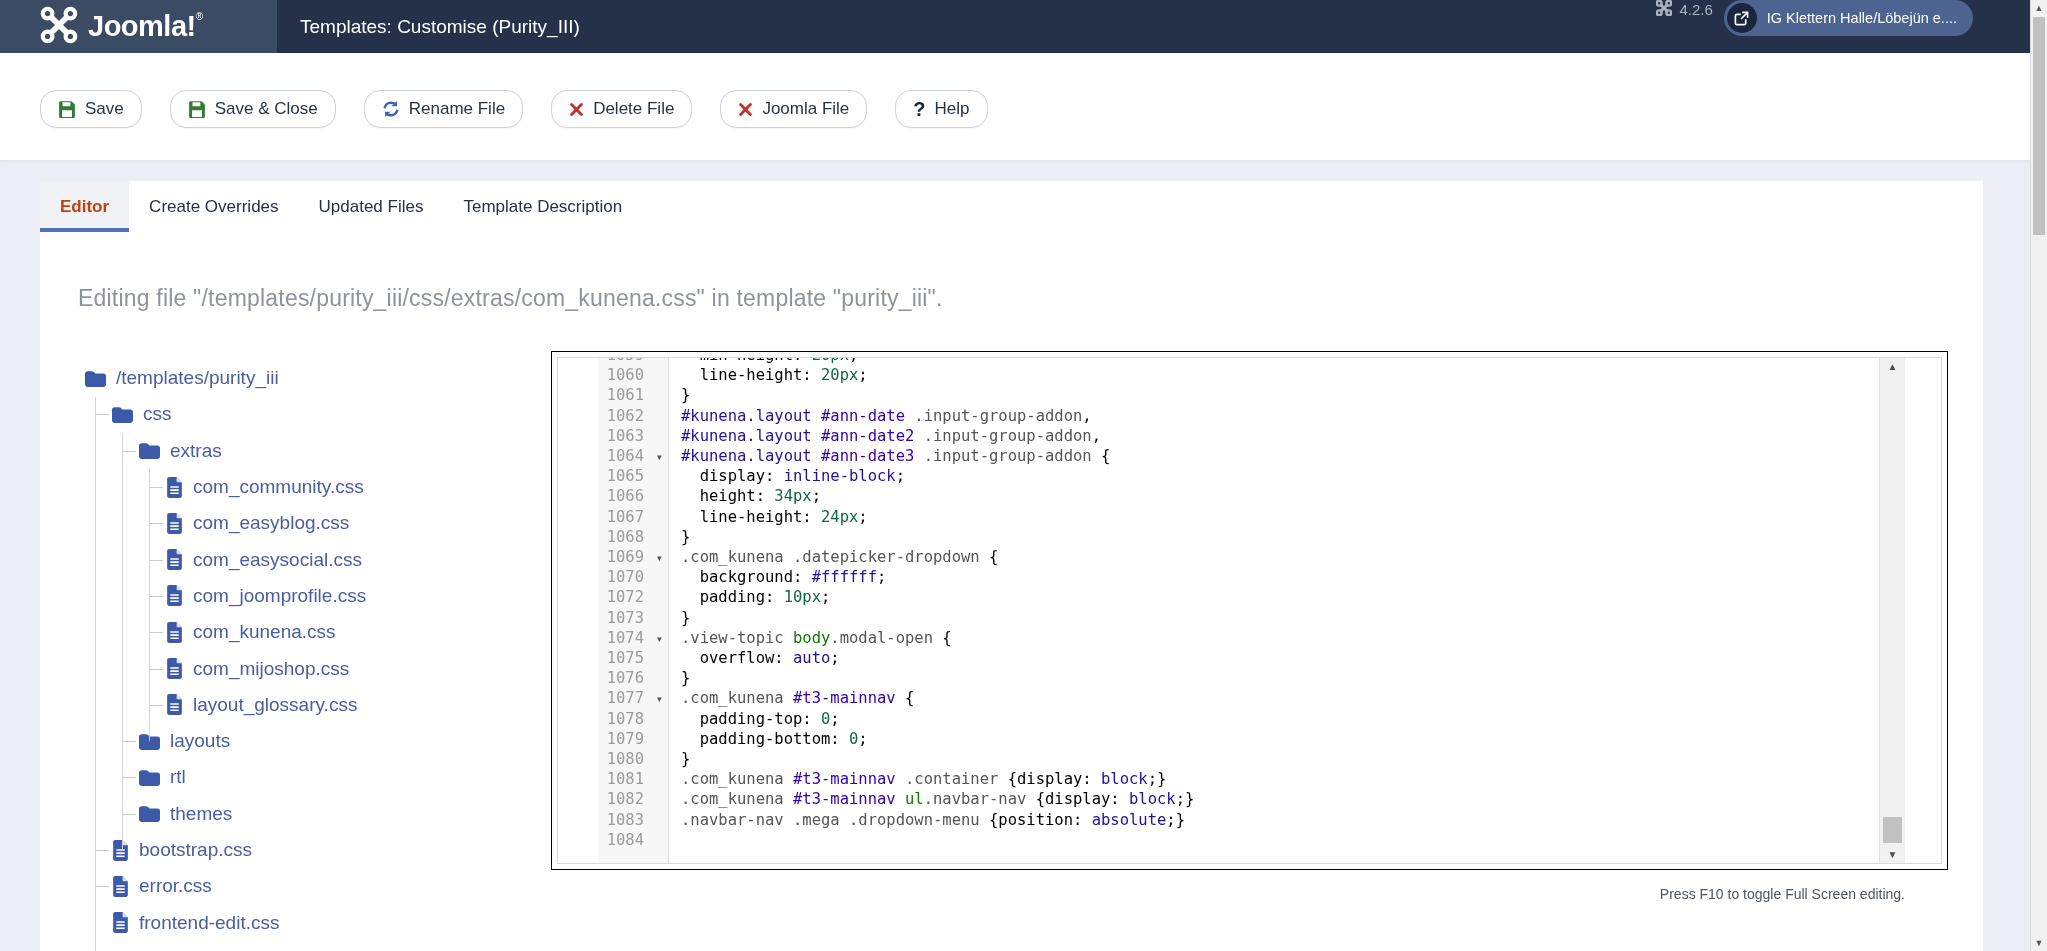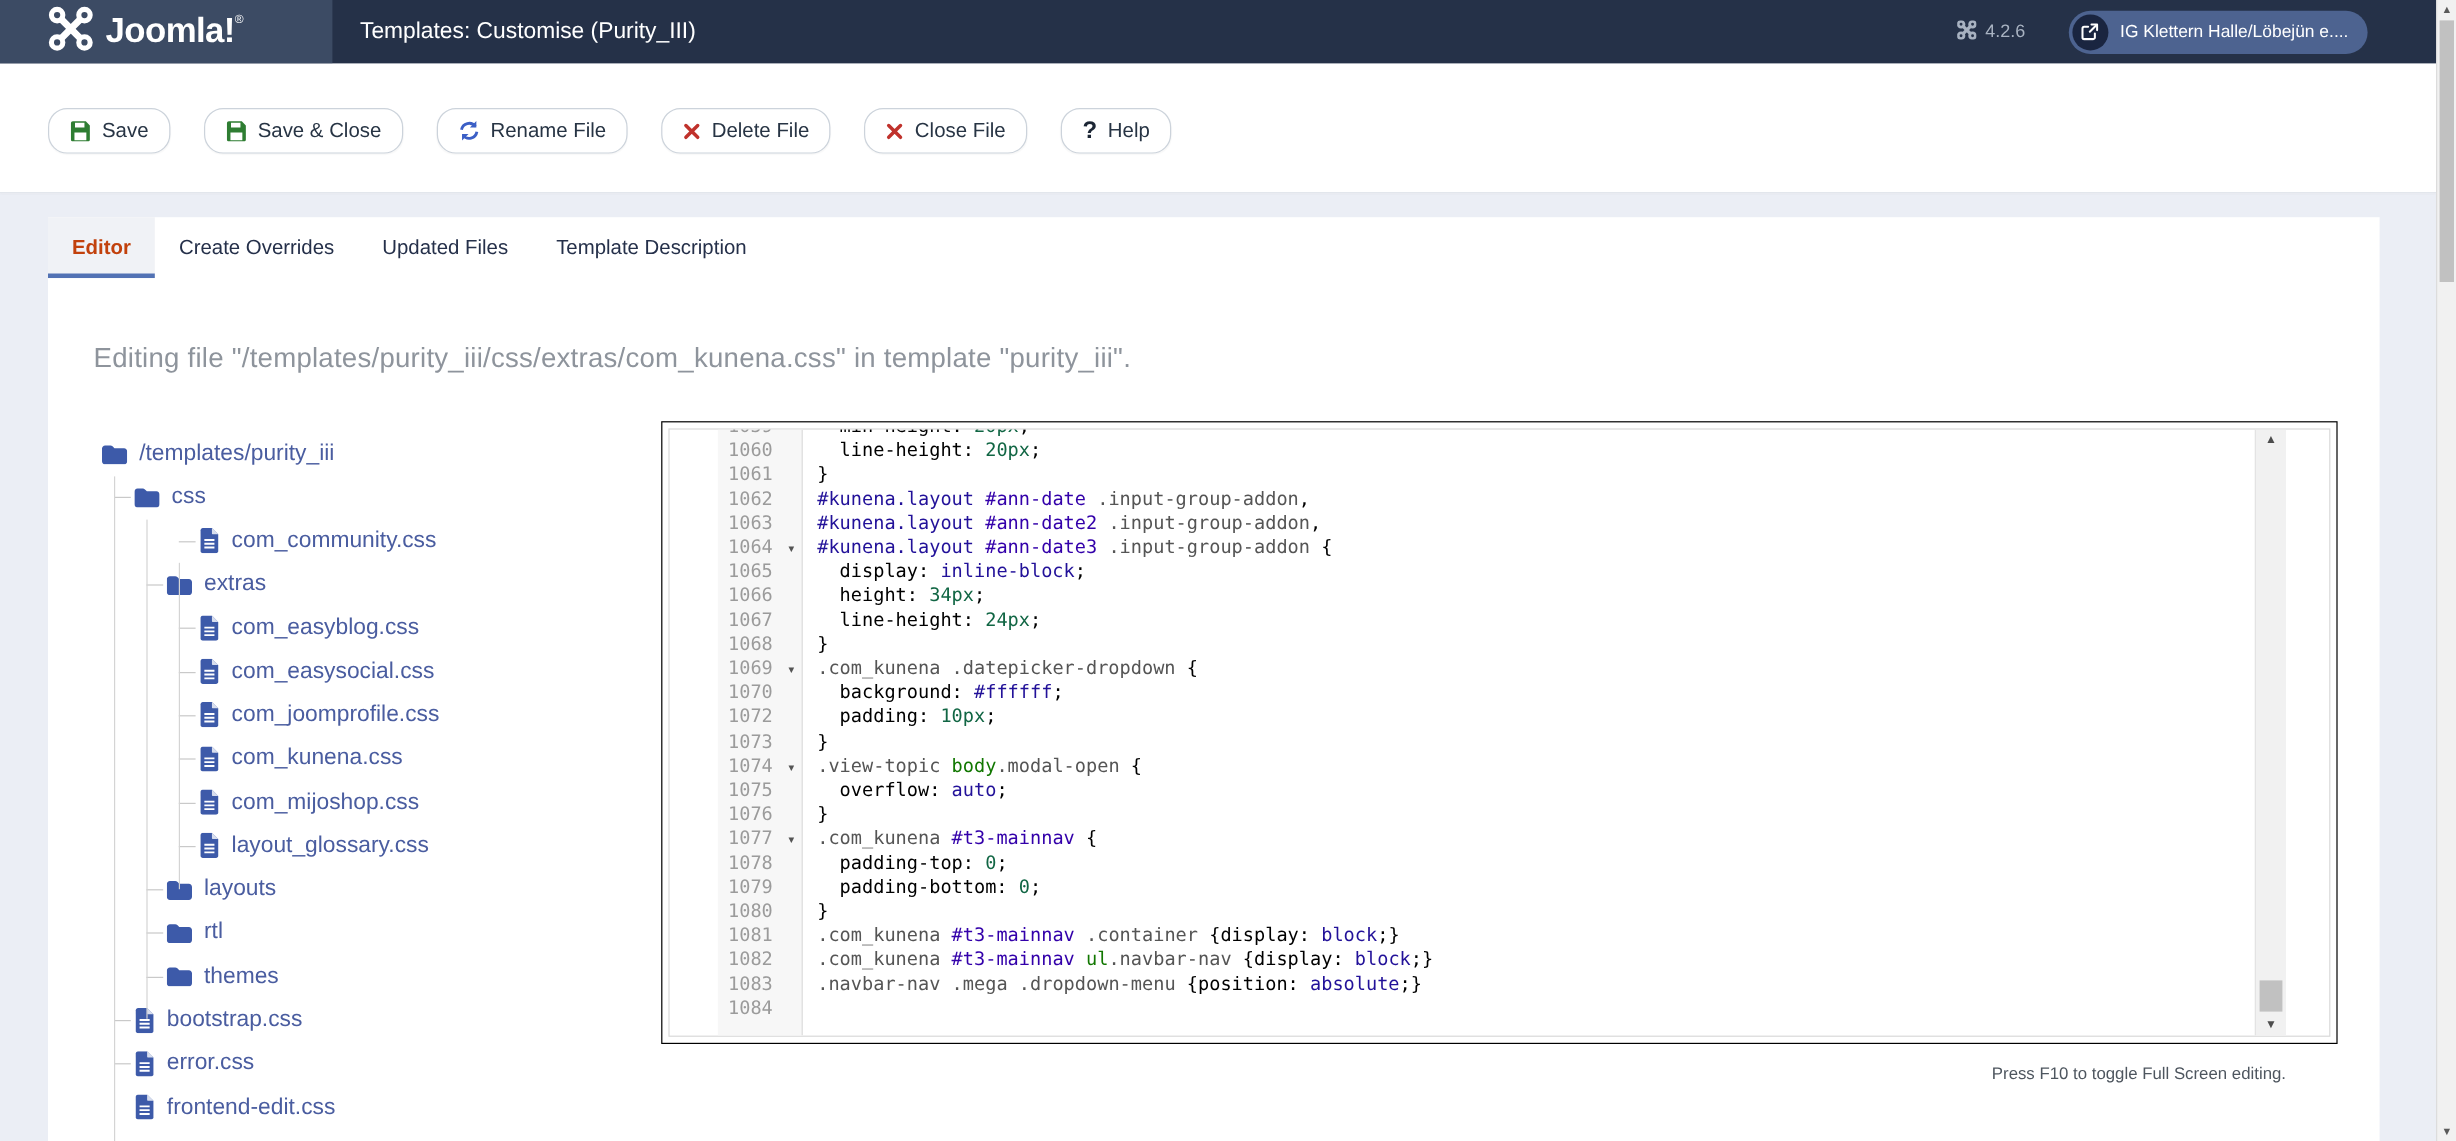--- a/index.html
+++ b/index.html
@@ -15,7 +15,7 @@
   .logo-word sup{font-size:10px;font-weight:400;vertical-align:top;line-height:1;}
   .hdr-title{position:absolute;left:300px;top:0;height:53px;display:flex;align-items:center;
              color:#fff;font-size:19px;font-weight:400;}
-  .hdr-right{position:absolute;right:57px;top:0;height:53px;display:flex;align-items:center;gap:36px;}
+  .hdr-right{position:absolute;right:57px;top:0;height:53px;display:flex;align-items:flex-start;gap:11px;}
   .ver{display:flex;align-items:center;gap:7px;color:#a8b2c1;font-size:15px;}
   .ver .mini-knot{color:#a8b2c1;}
   .acct-pill{display:flex;align-items:center;height:36px;border-radius:18px;background:#4d6390;

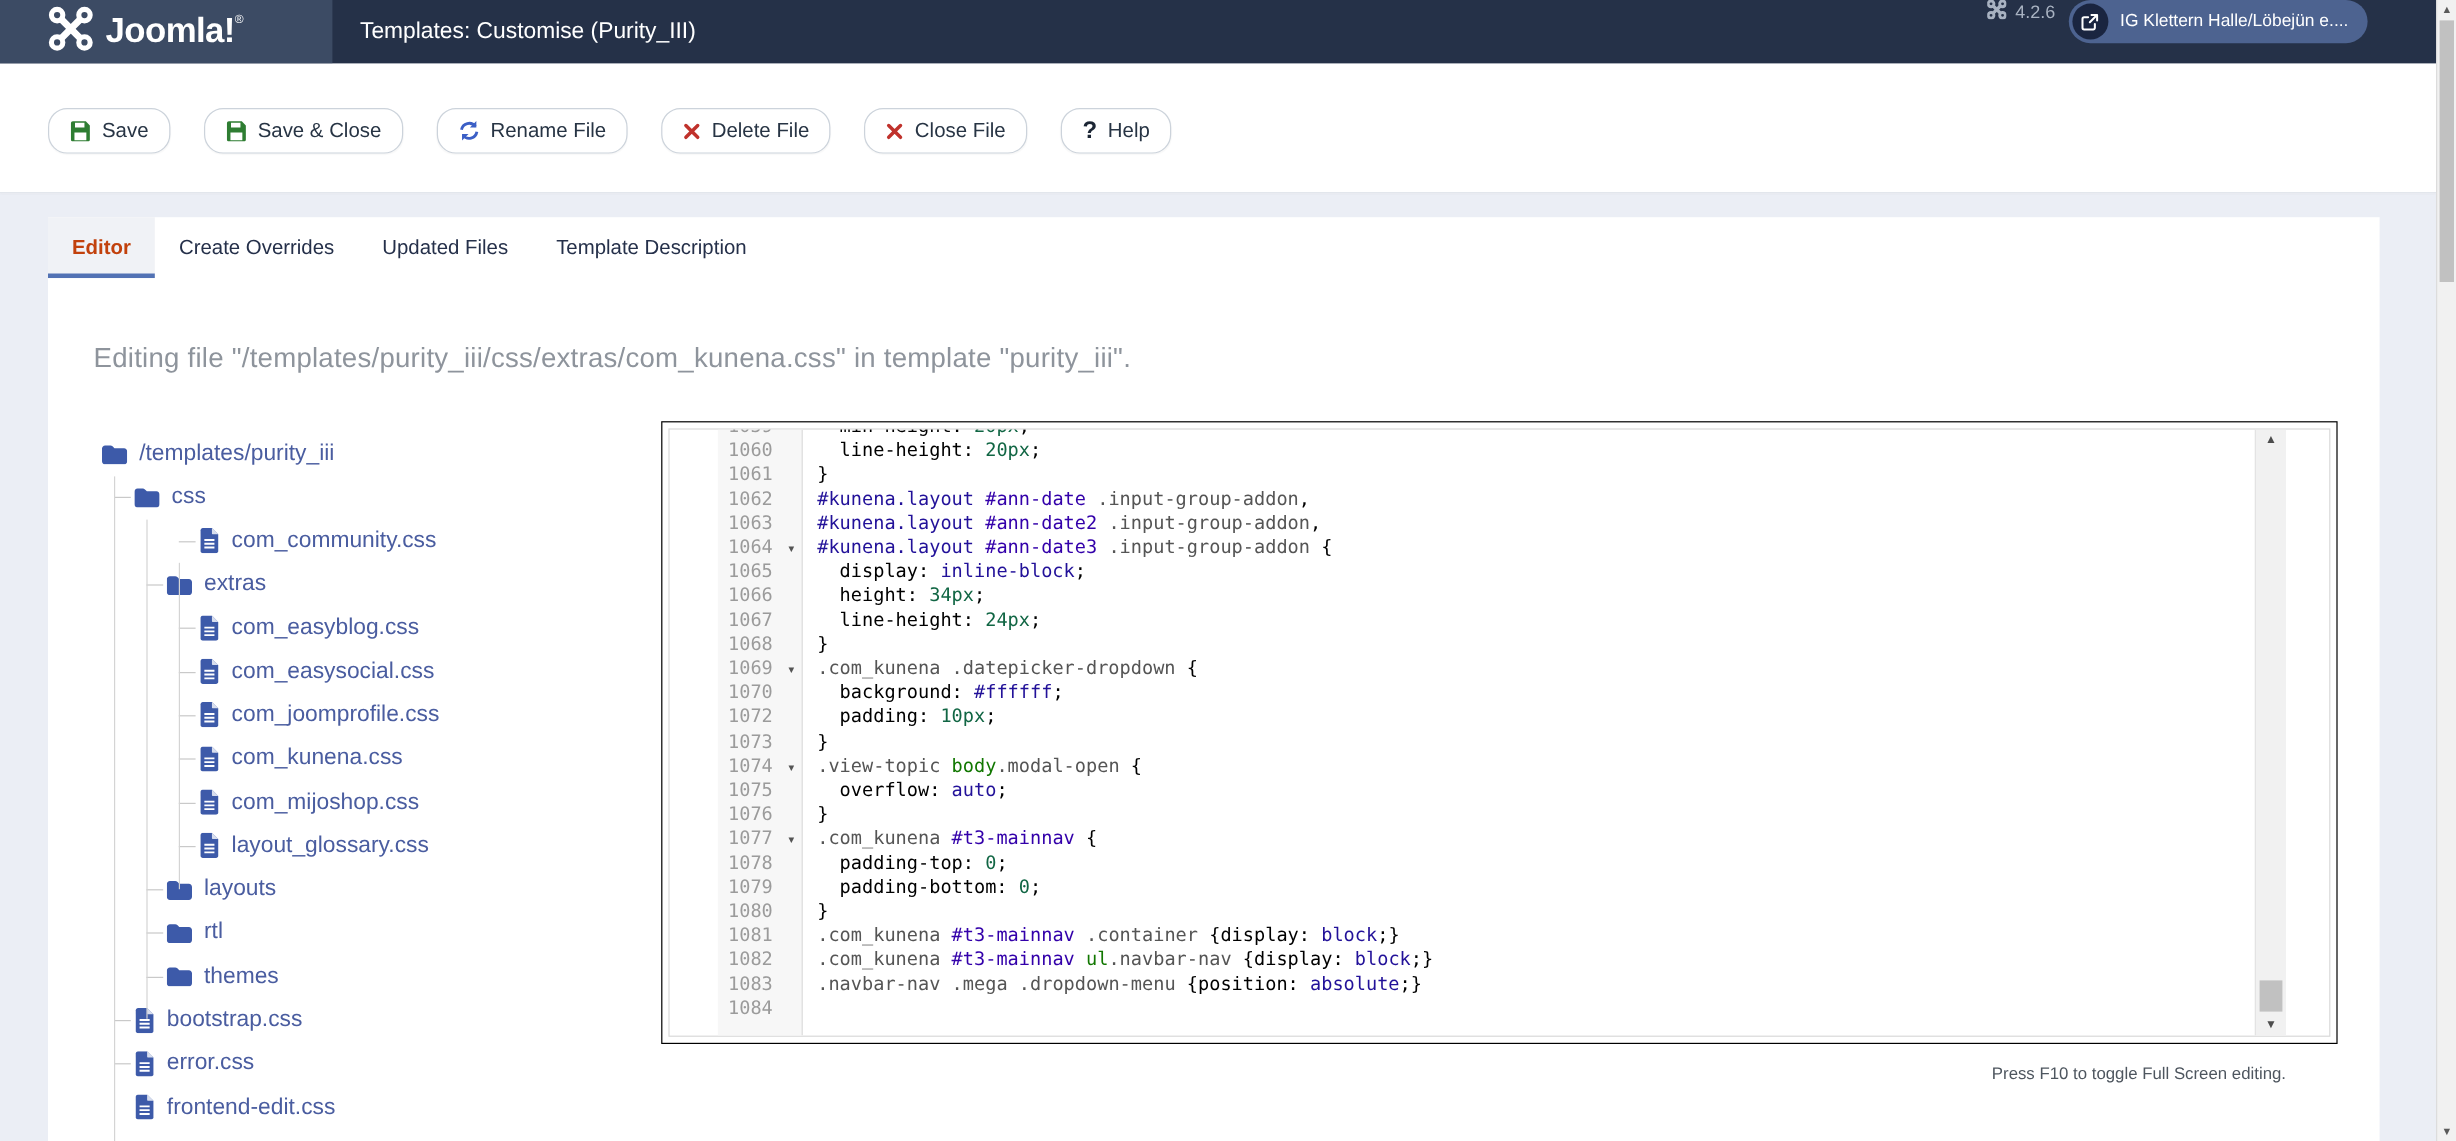--- a/index.html
+++ b/index.html
@@ -196,7 +196,7 @@
               </g>
             </svg>
           </span>
-          <span>Close File</span>
+          <span>Joomla File</span>
         </button>
         <button class="tbtn">
           <span class="ic" style="color: rgb(27, 37, 52);">

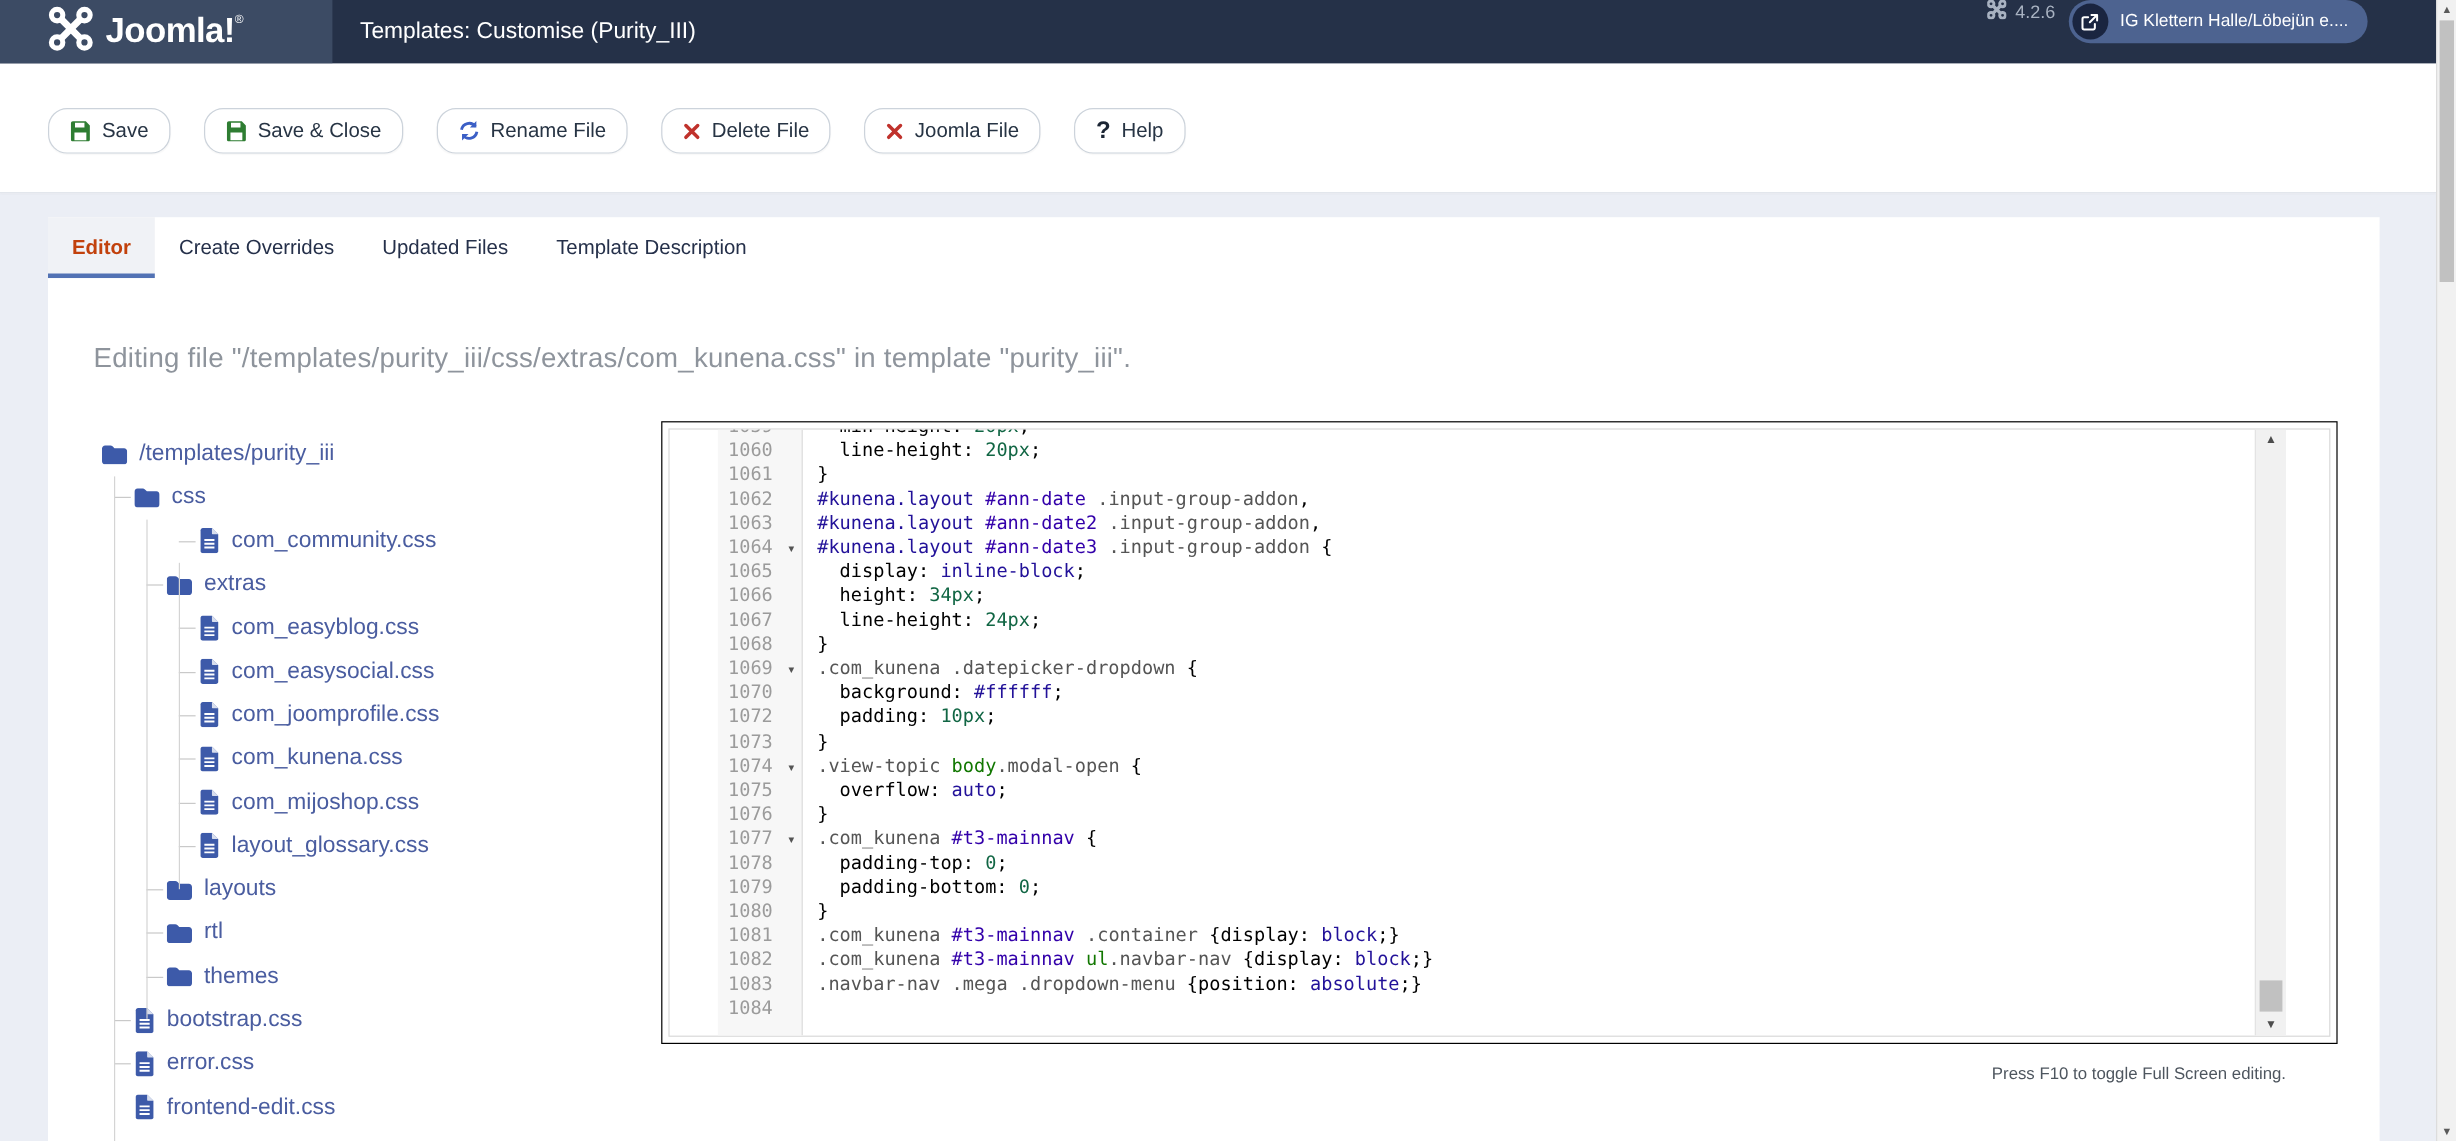--- a/index.html
+++ b/index.html
@@ -236,19 +236,6 @@
         </span>
         <span class="t-label">css</span>
       </div>
-      <div class="tree-row d3">
-        <span class="stub"></span>
-        <span class="t-icon">
-          <svg width="17" height="21" viewBox="0 0 16 20">
-            <path fill="currentColor" d="M1 1.8C1 .8 1.8 0 2.8 0H10l5 5v13.2c0 1-.8 1.8-1.8 1.8H2.8c-1 0-1.8-.8-1.8-1.8z"></path>
-            <path fill="#fff" opacity=".8" d="M10 0l5 5h-4.2c-.45 0-.8-.35-.8-.8z"></path>
-            <g stroke="#fff" stroke-width="1.5">
-              <path d="M4 9.5h8M4 12.5h8M4 15.5h8"></path>
-            </g>
-          </svg>
-        </span>
-        <span class="t-label">com_community.css</span>
-      </div>
       <div class="tree-row d2">
         <span class="stub"></span>
         <span class="t-icon">
@@ -257,6 +244,19 @@
           </svg>
         </span>
         <span class="t-label">extras</span>
+      </div>
+      <div class="tree-row d3">
+        <span class="stub"></span>
+        <span class="t-icon">
+          <svg width="17" height="21" viewBox="0 0 16 20">
+            <path fill="currentColor" d="M1 1.8C1 .8 1.8 0 2.8 0H10l5 5v13.2c0 1-.8 1.8-1.8 1.8H2.8c-1 0-1.8-.8-1.8-1.8z"></path>
+            <path fill="#fff" opacity=".8" d="M10 0l5 5h-4.2c-.45 0-.8-.35-.8-.8z"></path>
+            <g stroke="#fff" stroke-width="1.5">
+              <path d="M4 9.5h8M4 12.5h8M4 15.5h8"></path>
+            </g>
+          </svg>
+        </span>
+        <span class="t-label">com_community.css</span>
       </div>
       <div class="tree-row d3">
         <span class="stub"></span>

